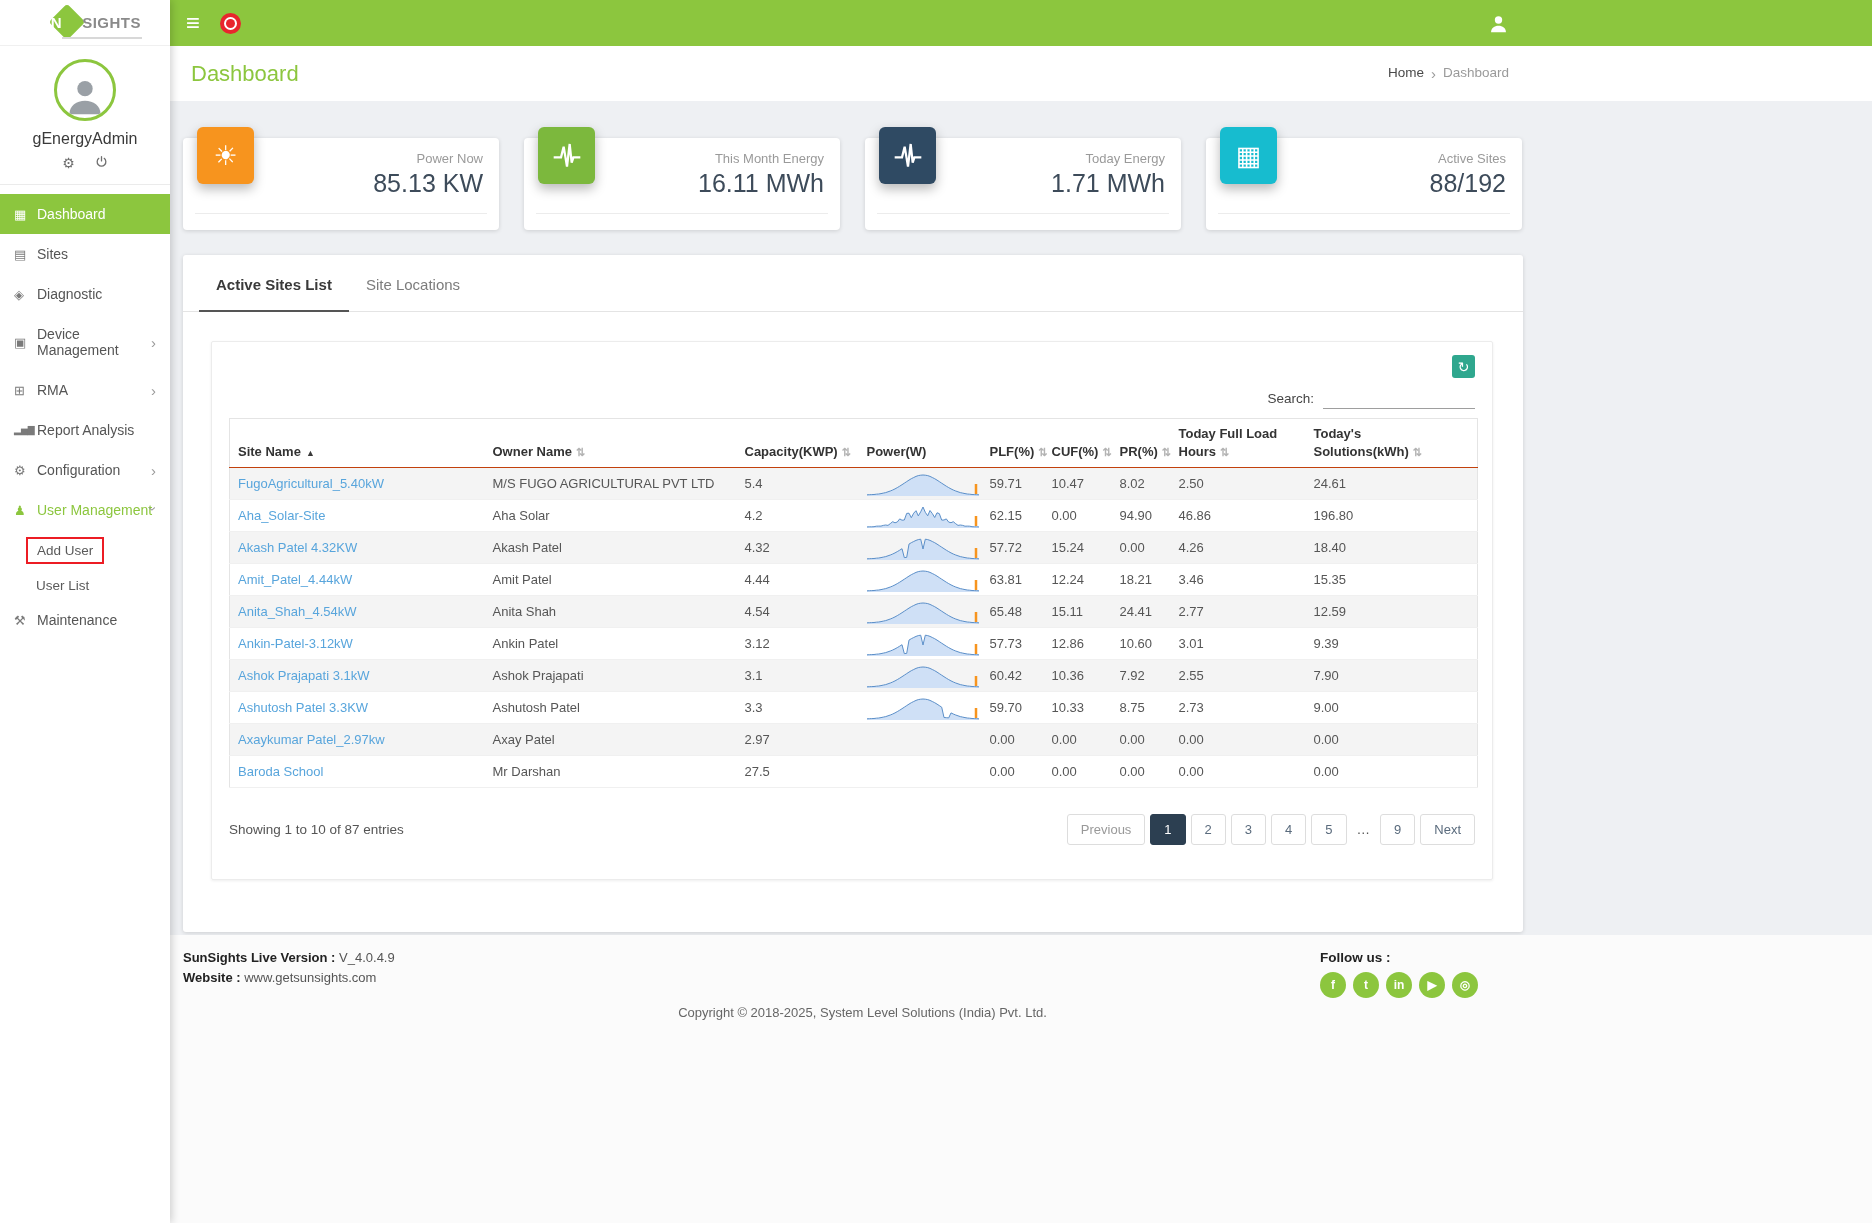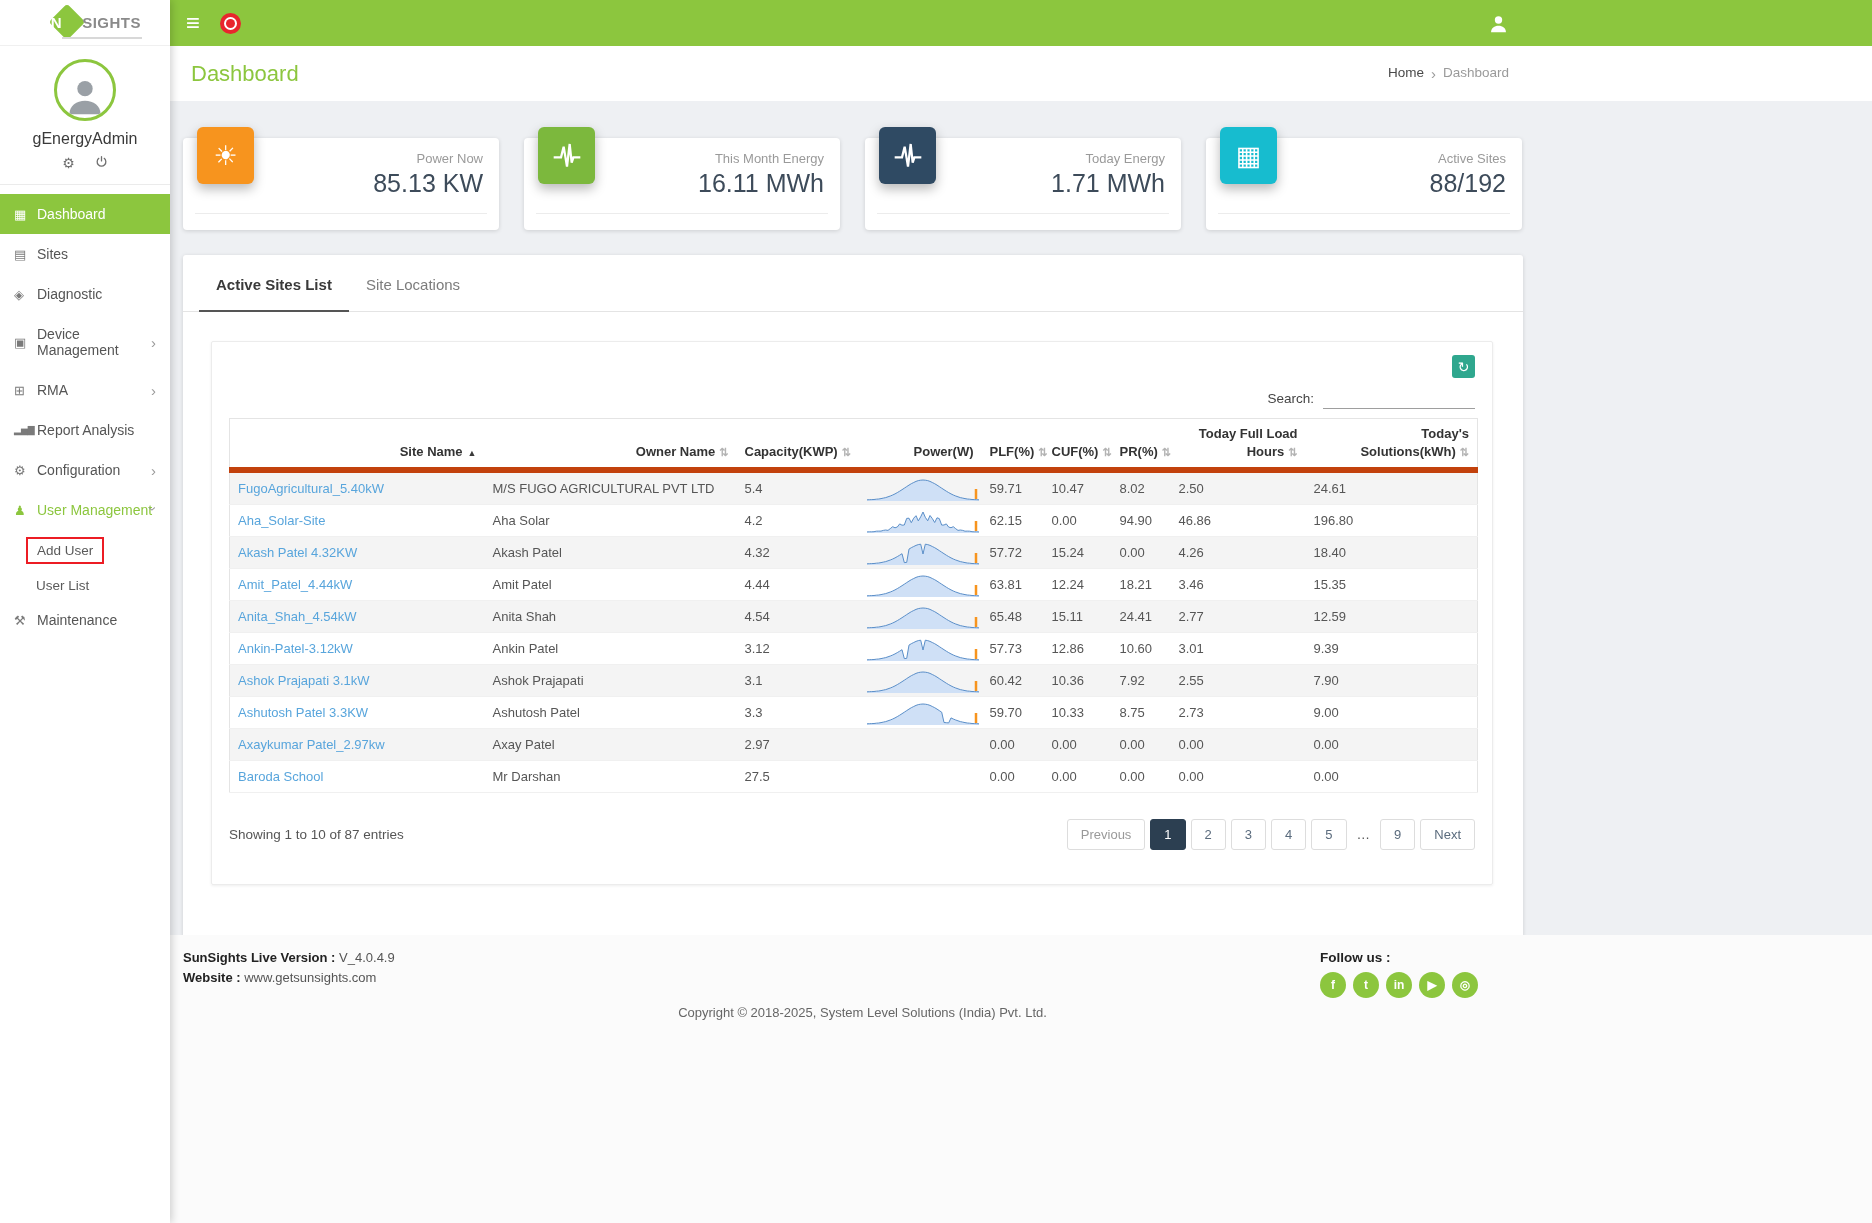--- a/index.html
+++ b/index.html
@@ -77,7 +77,7 @@
   .search-input{width:152px;border:none;border-bottom:1px solid #9e9e9e;background:transparent;margin-left:9px;height:22px;font-size:13px;outline:none;font-family:"Liberation Sans",sans-serif;}
 
   table{border-collapse:collapse;width:1248px;font-size:13px;color:#565656;border:1px solid #e4e4e4;table-layout:fixed;}
-  thead th{font-weight:bold;color:#333;text-align:right;vertical-align:bottom;padding:6px 8px 7px;border-bottom:6px solid #c2410c;line-height:1.35;cursor:pointer;}
+  thead th{font-weight:bold;color:#333;text-align:left;vertical-align:bottom;padding:6px 8px 7px;border-bottom:1px solid #c2410c;line-height:1.35;cursor:pointer;}
   tbody td{padding:8px 8px;border-bottom:1px solid #f0f0f0;overflow:hidden;white-space:nowrap;}
   tbody tr:nth-child(odd){background:#f4f4f4;}
   .site-link{color:#58a5dc;text-decoration:none;cursor:pointer;}

